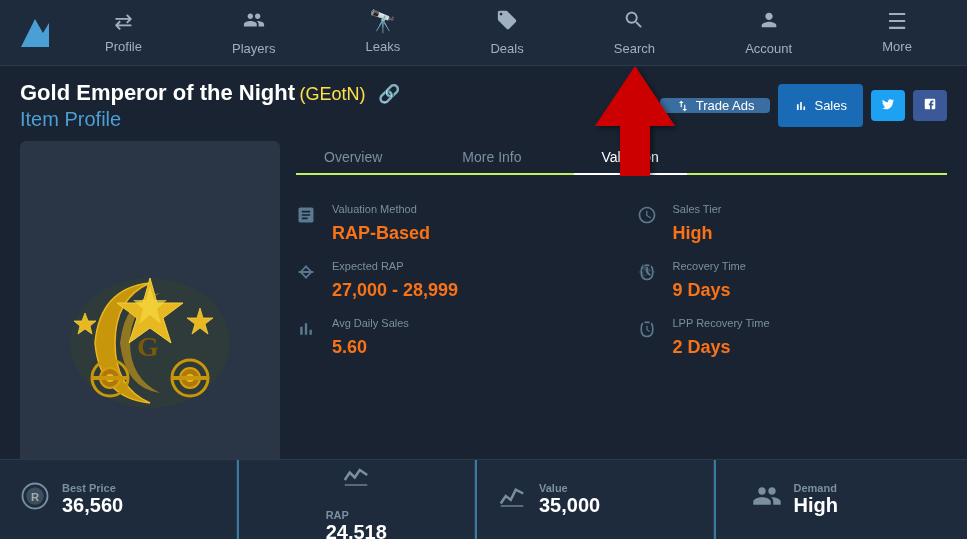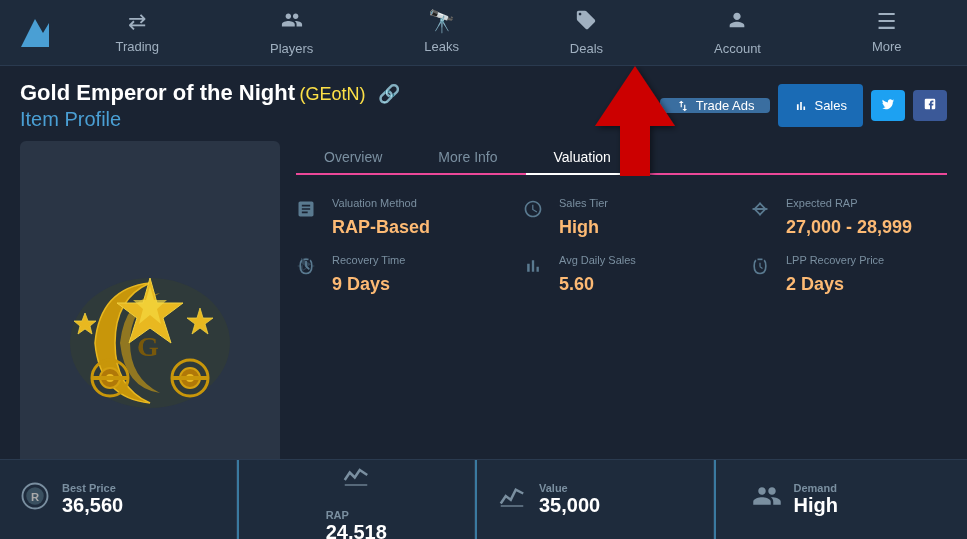--- a/index.html
+++ b/index.html
@@ -264,7 +264,7 @@
   <div class="nav-items">
     <div class="nav-item">
       <span class="nav-icon">⇄</span>
-      <span>Trading</span>
+      <span>Profile</span>
     </div>
     <div class="nav-item">
       <span class="nav-icon">

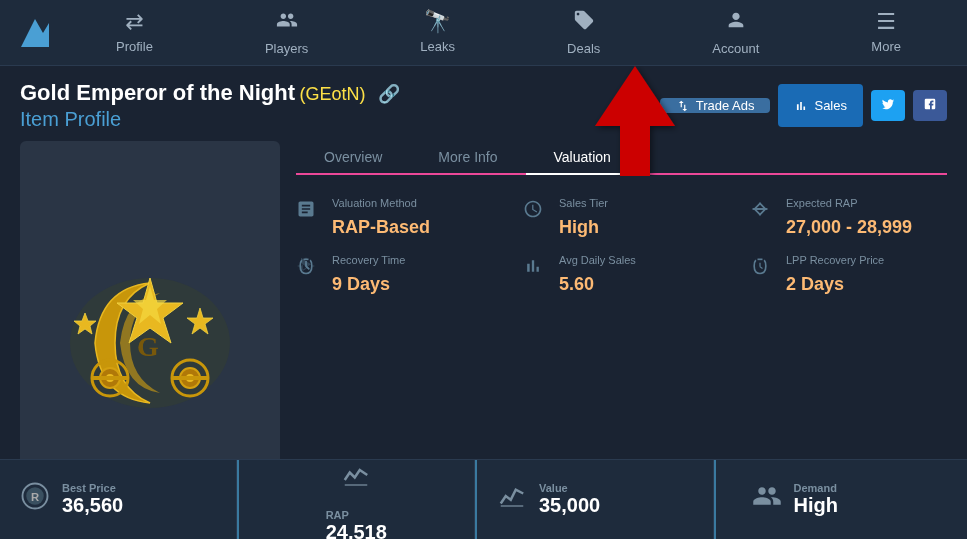--- a/index.html
+++ b/index.html
@@ -285,6 +285,14 @@
         </svg>
       </span>
       <span>Deals</span>
+    </div>
+    <div class="nav-item">
+      <span class="nav-icon">
+        <svg width="22" height="22" viewBox="0 0 24 24" fill="currentColor">
+          <path d="M15.5 14h-.79l-.28-.27C15.41 12.59 16 11.11 16 9.5 16 5.91 13.09 3 9.5 3S3 5.91 3 9.5 5.91 16 9.5 16c1.61 0 3.09-.59 4.23-1.57l.27.28v.79l5 4.99L20.49 19l-4.99-5zm-6 0C7.01 14 5 11.99 5 9.5S7.01 5 9.5 5 14 7.01 14 9.5 11.99 14 9.5 14z"></path>
+        </svg>
+      </span>
+      <span>Search</span>
     </div>
     <div class="nav-item">
       <span class="nav-icon">

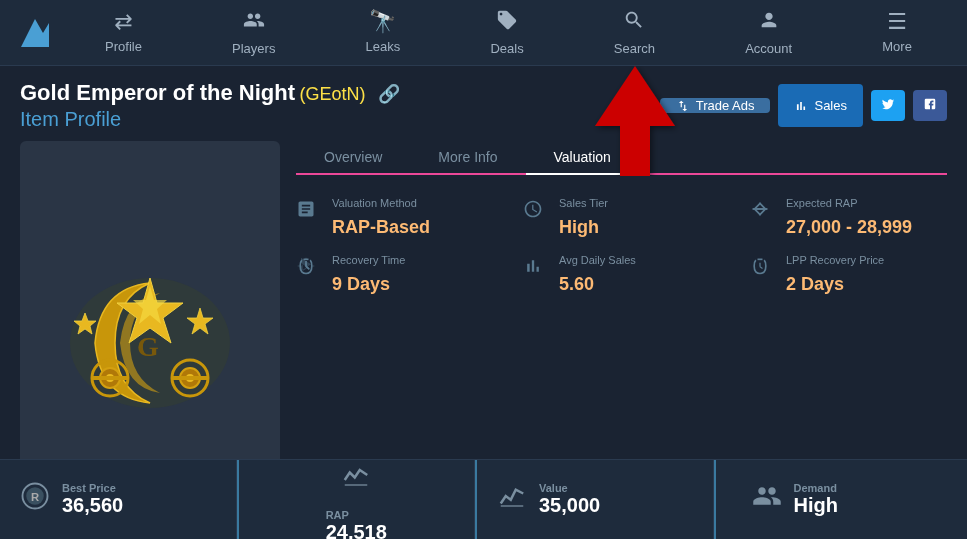--- a/index.html
+++ b/index.html
@@ -157,8 +157,9 @@
     
     .tabs {
       display: flex;
-      border-bottom: 2px solid #ec4899;
-      margin-bottom: 22px;
+      border-bottom: 2px solid #bef264;
+      margin-bottom: 28px;
+      gap: 24px;
     }
     .tab {
       padding: 8px 28px;

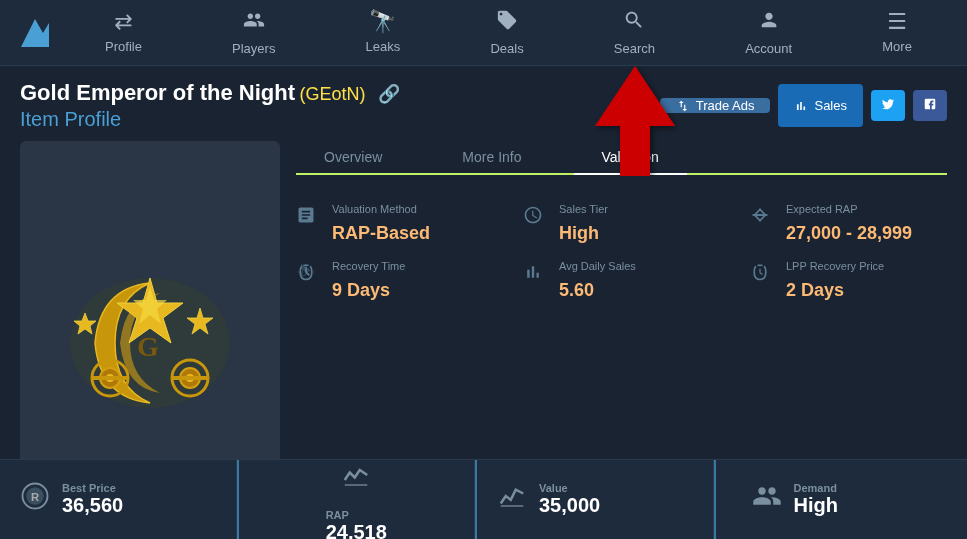--- a/index.html
+++ b/index.html
@@ -177,7 +177,7 @@
     
     .stats-grid {
       display: grid;
-      grid-template-columns: 1fr 1fr 1fr;
+      grid-template-columns: 1fr 1fr;
       gap: 16px 30px;
     }
     .stat-item {

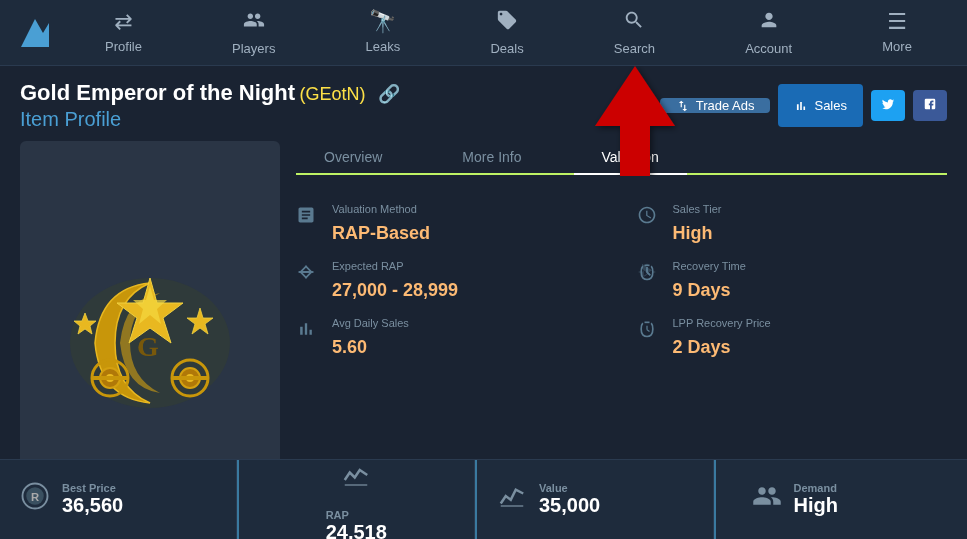--- a/index.html
+++ b/index.html
@@ -200,7 +200,7 @@
     .stat-value {
       font-size: 18px;
       font-weight: 700;
-      color: #fdba74;
+      color: #f97316;
       margin-top: 8px;
     }
 

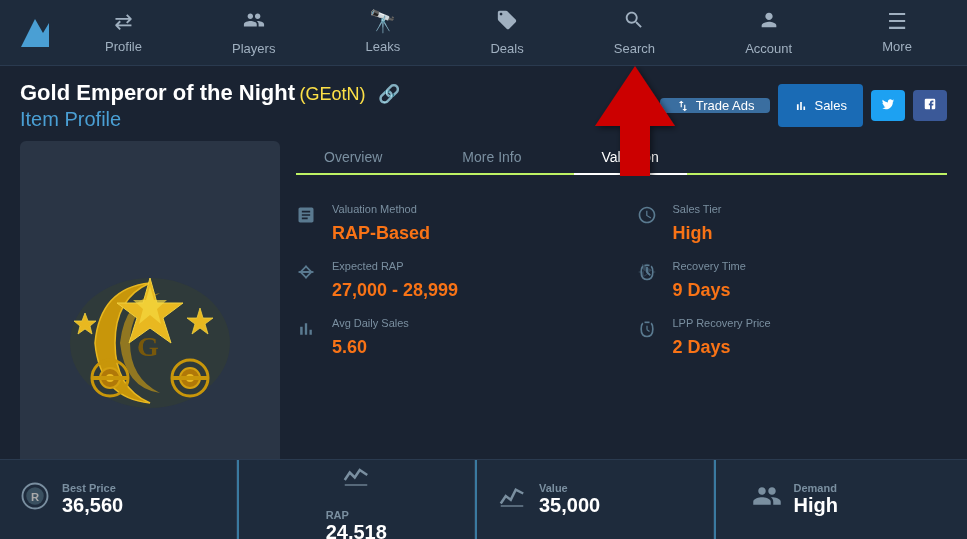--- a/index.html
+++ b/index.html
@@ -470,7 +470,7 @@
                 </svg>
           </div>
           <div class="stat-content">
-            <div class="stat-label">LPP Recovery Price</div>
+            <div class="stat-label">LPP Recovery Time</div>
             <div class="stat-value">2 Days</div>
           </div>
         </div>

